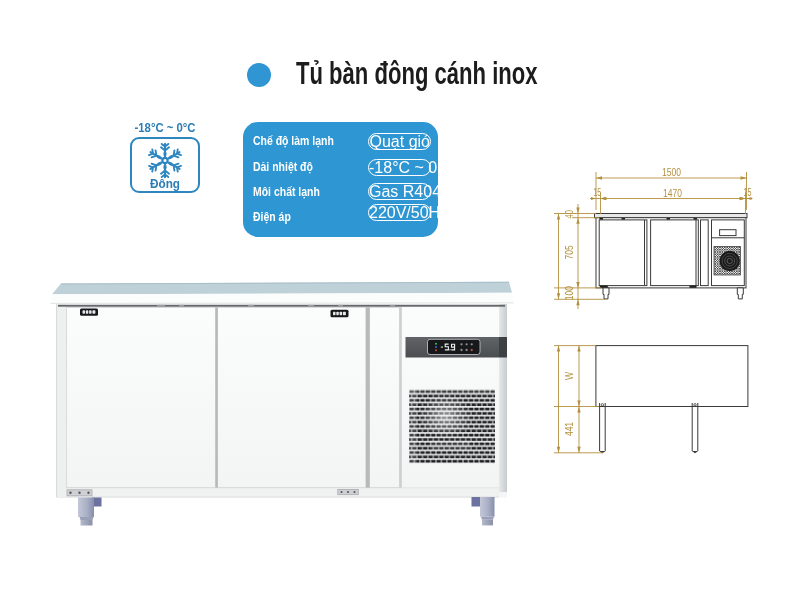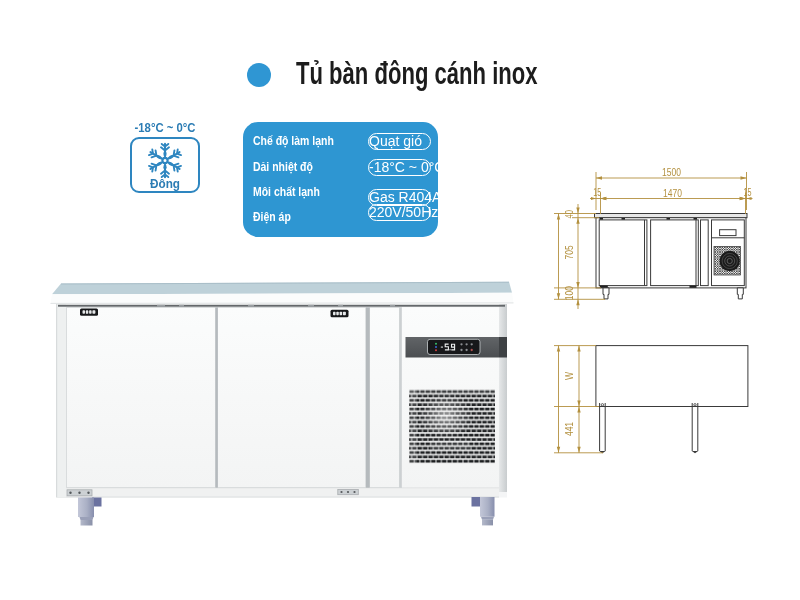--- a/index.html
+++ b/index.html
@@ -15,7 +15,7 @@
   
   #panel{left:243px;top:122px;width:195px;height:115px;background:#2e96d2;border-radius:15px;}
   .spec-label{position:absolute;left:9.5px;color:#ffffff;font-weight:bold;font-size:13.5px;white-space:nowrap;transform:scaleX(0.775);transform-origin:0 50%;}
-  .pill{position:absolute;left:125px;width:61px;height:15px;border:1.5px solid #ffffff;border-radius:9px;color:#fff;font-size:14px;text-align:left;line-height:15.5px;white-space:nowrap;}
+  .pill{position:absolute;left:125px;width:61px;height:15px;border:1.5px solid #ffffff;border-radius:9px;color:#fff;font-size:16px;text-align:right;line-height:15.5px;white-space:nowrap;}
 </style>
 </head>
 <body>

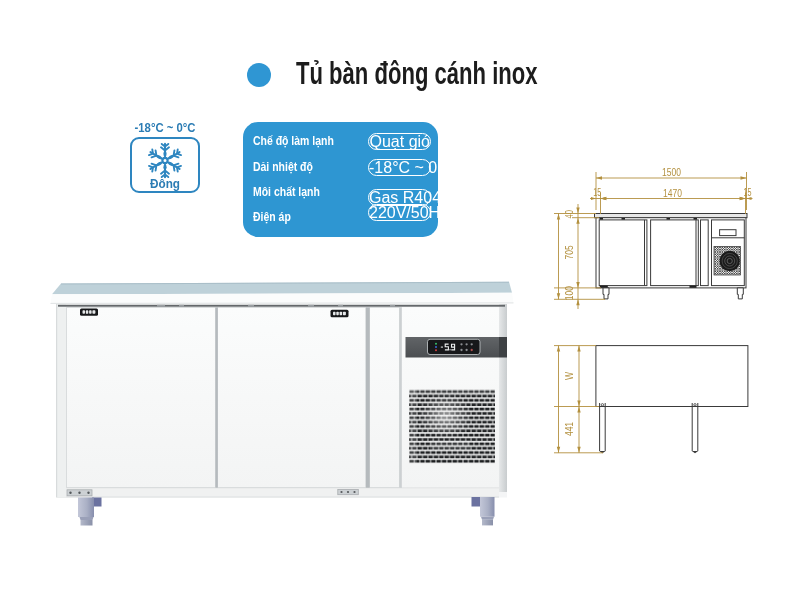--- a/index.html
+++ b/index.html
@@ -59,7 +59,7 @@
     <div class="spec-label" style="top:87px;">Điện áp</div>
     <div class="pill" style="top:11px;">Quạt gió</div>
     <div class="pill" style="top:37px;">-18°C ~ 0°C</div>
-    <div class="pill" style="top:67px;">Gas R404A</div>
+    <div class="pill" style="top:61px;">Gas R404A</div>
     <div class="pill" style="top:82px;">220V/50Hz</div>
   </div>
 

